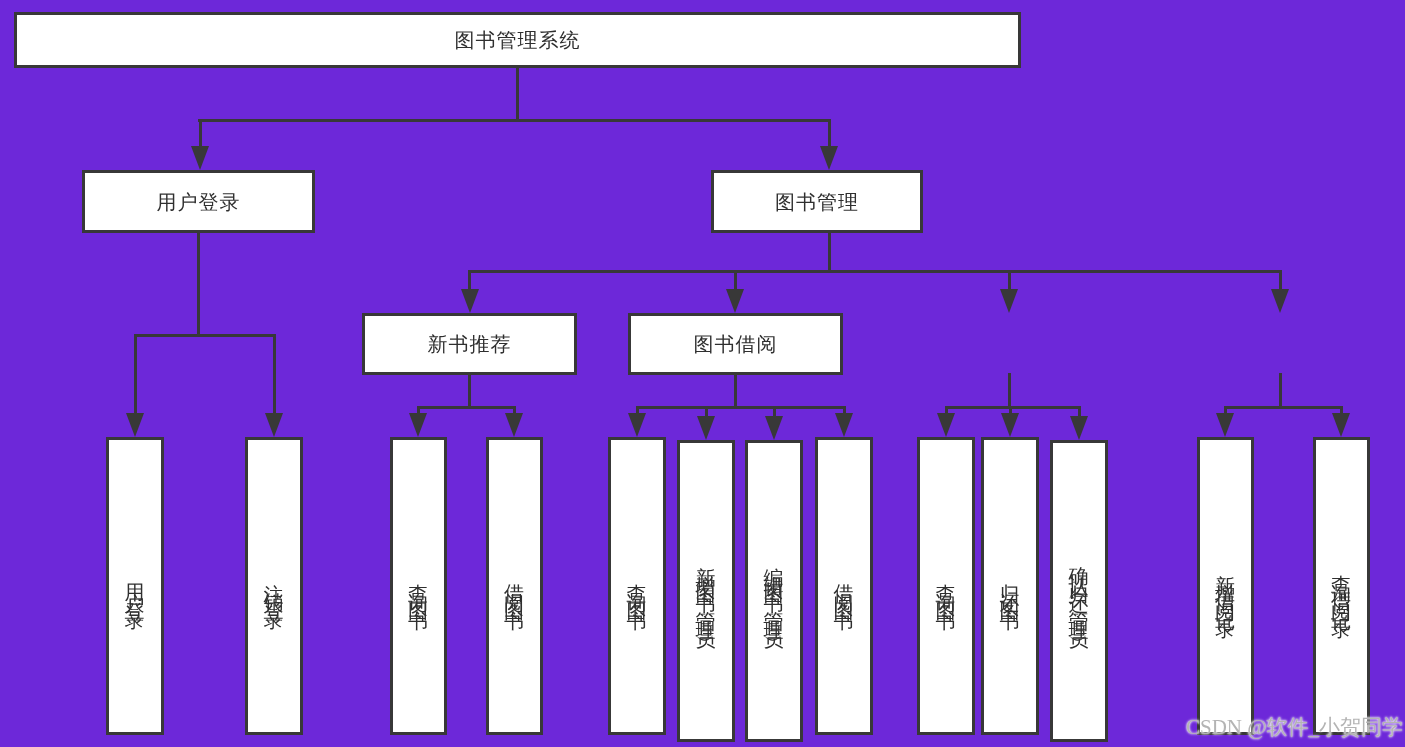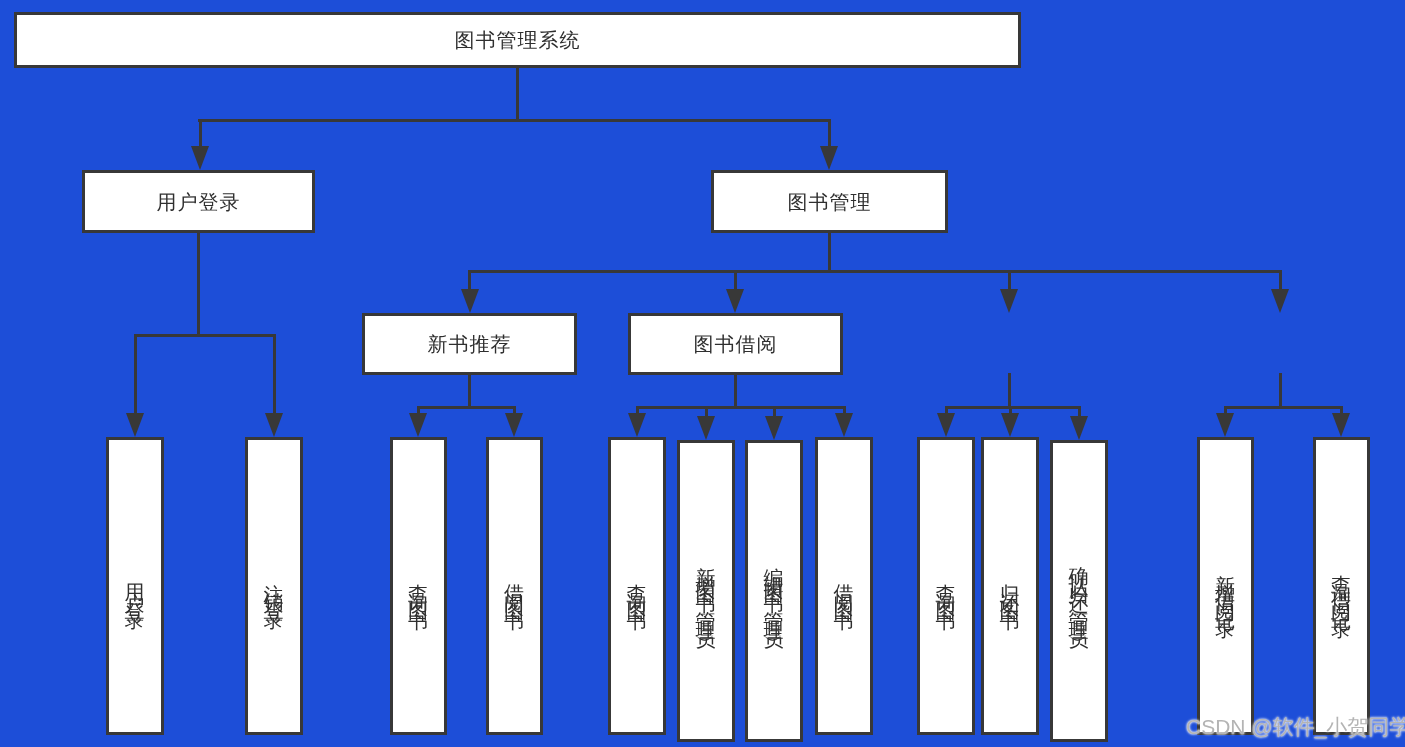--- a/index.html
+++ b/index.html
@@ -4,8 +4,8 @@
 <style>
   html,body{margin:0;padding:0;background:#fff;}
   .stage{
-    position:relative;width:1405px;height:747px;background:#1d4ed8;
-    font-family:Liberation Sans, sans-serif;color:#2f2f2f;overflow:hidden;
+    position:relative;width:1405px;height:747px;background:#6d28d9;
+    font-family:Liberation Serif, serif;color:#2f2f2f;overflow:hidden;
   }
   .box{
     position:absolute;box-sizing:border-box;border:3px solid #383838;background:#fff;

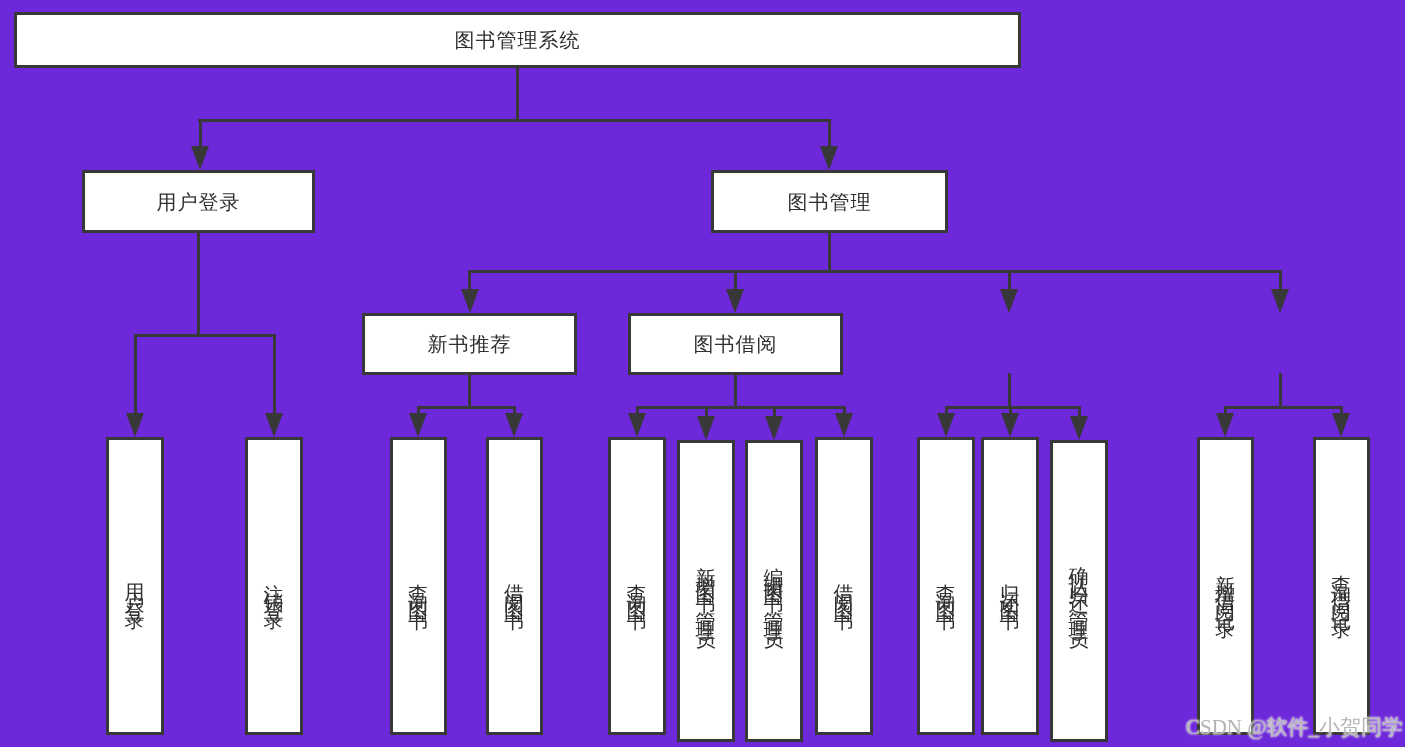--- a/index.html
+++ b/index.html
@@ -96,7 +96,7 @@
   <div class="box h" style="left:14px;top:12px;width:1007px;height:56px">图书管理系统</div>
 
   <div class="box h" style="left:82px;top:170px;width:233px;height:63px">用户登录</div>
-  <div class="box h" style="left:711px;top:170px;width:237px;height:63px">图书管理</div>
+  <div class="box h" style="left:711px;top:170px;width:212px;height:63px">图书管理</div>
 
   <div class="box h" style="left:628px;top:313px;width:215px;height:62px">图书借阅</div>
   <div class="box h" style="left:362px;top:313px;width:215px;height:62px">新书推荐</div>

